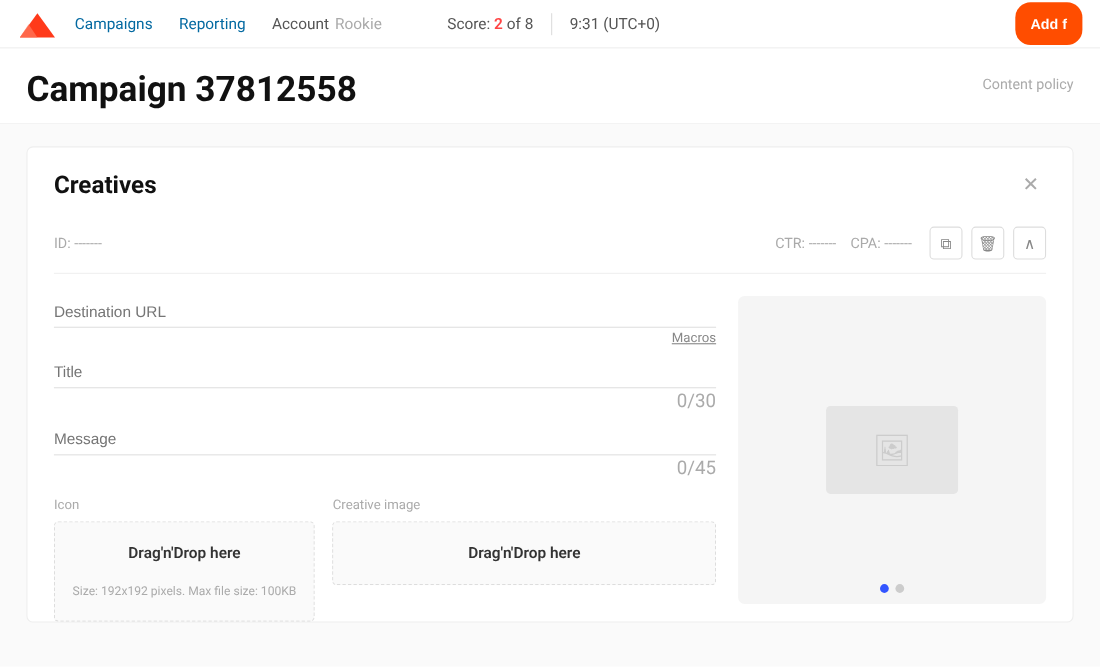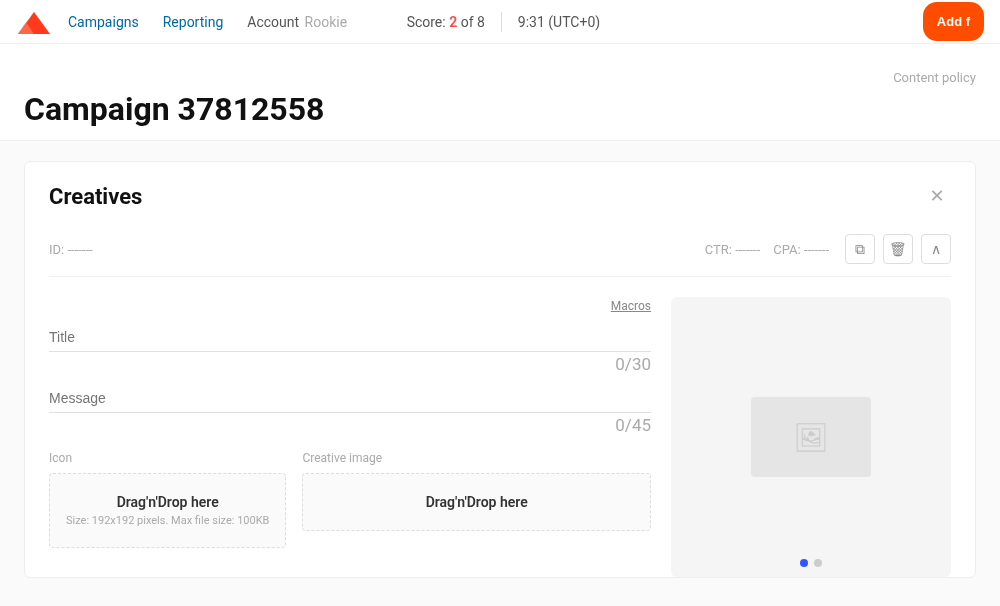--- a/index.html
+++ b/index.html
@@ -77,7 +77,6 @@
       font-size: 32px;
       font-weight: 700;
       color: #111;
-      margin-top: 28px;
     }
     .content-policy-link {
       float: right;

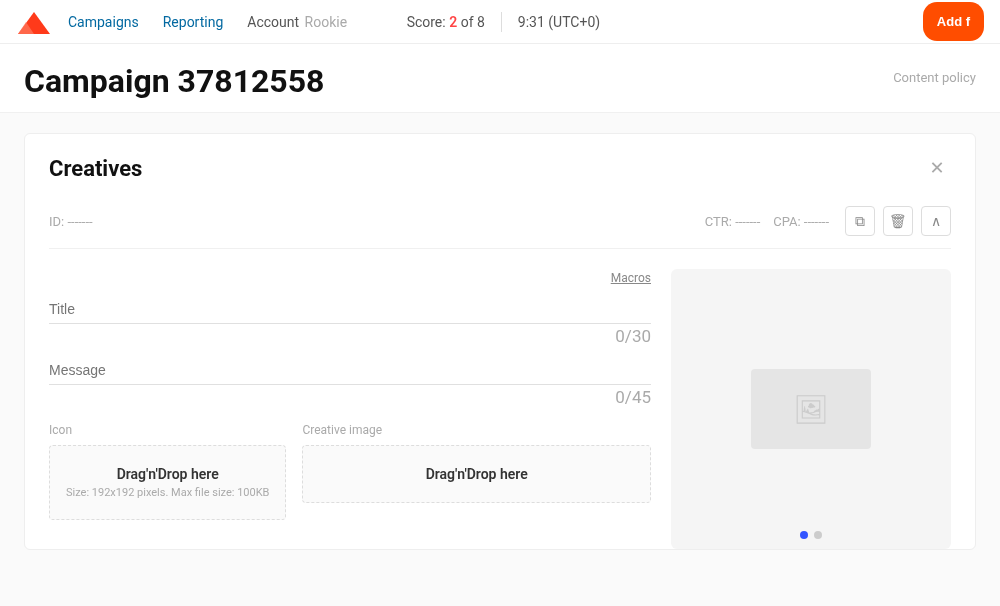--- a/index.html
+++ b/index.html
@@ -351,6 +351,7 @@
       <div class="creative-left">
 
         <div class="field-group">
+          <input class="field-input" type="text" placeholder="Destination URL" style="">
           <div class="field-footer">
             <span class="macros-link">Macros</span>
           </div>

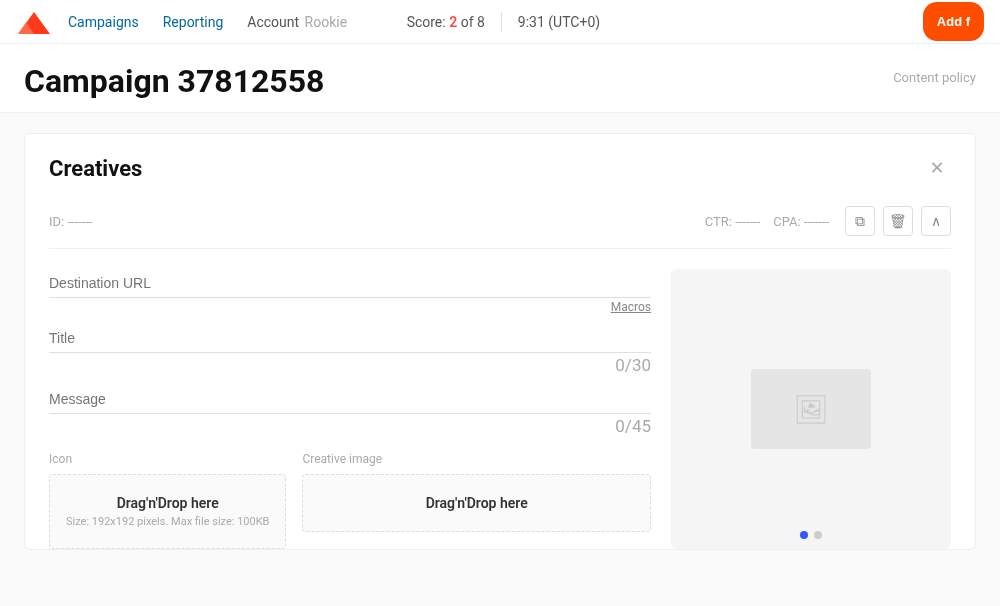--- a/index.html
+++ b/index.html
@@ -234,7 +234,7 @@
     .upload-sub-text {
       font-size: 11px;
       color: #aaa;
-      margin-top: 4px;
+      margin-top: 20px;
     }
 
     

